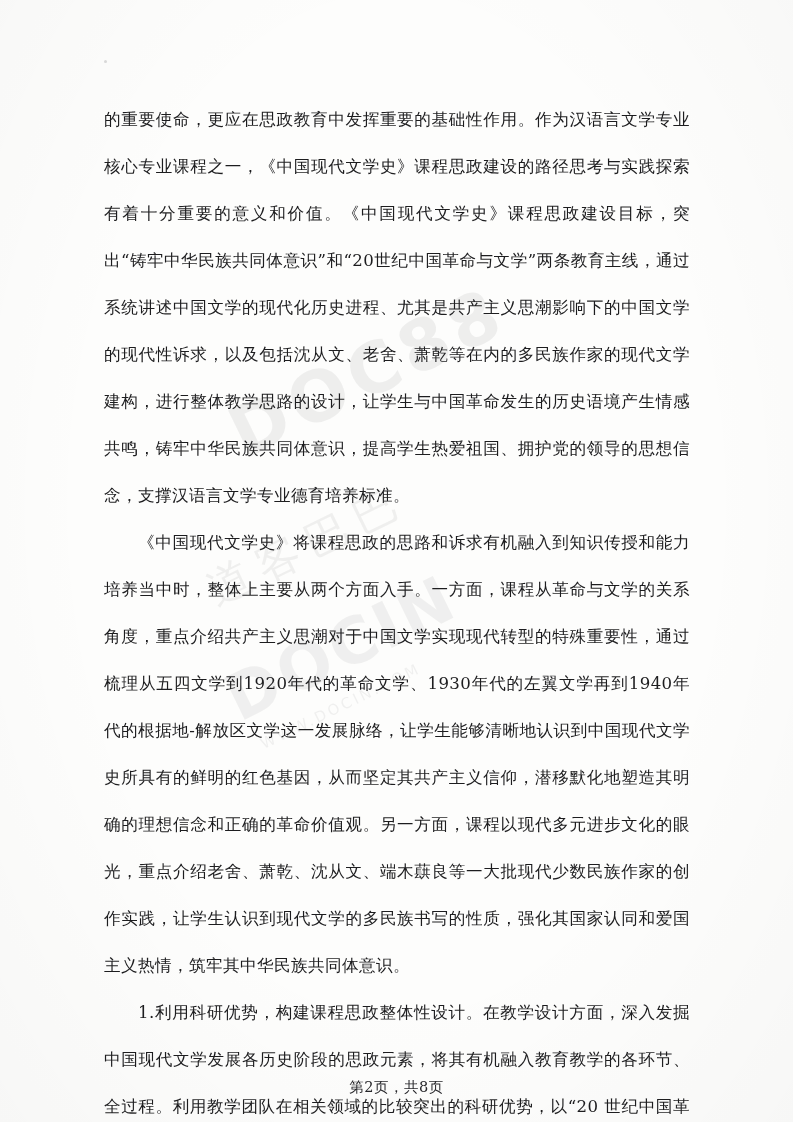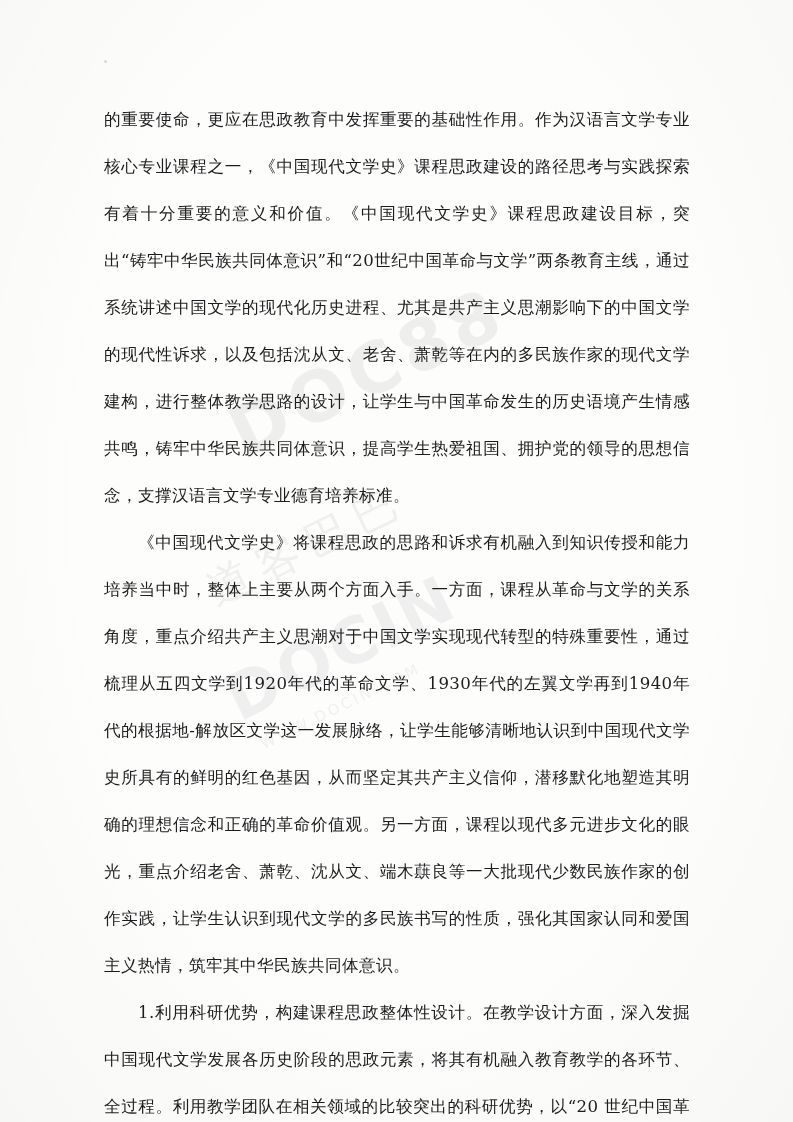--- a/index.html
+++ b/index.html
@@ -145,6 +145,9 @@
 
   </div>
 
+  <div class="footer">
+    <span>第2页，共8页</span>
+  </div>
 
 </div>
 

